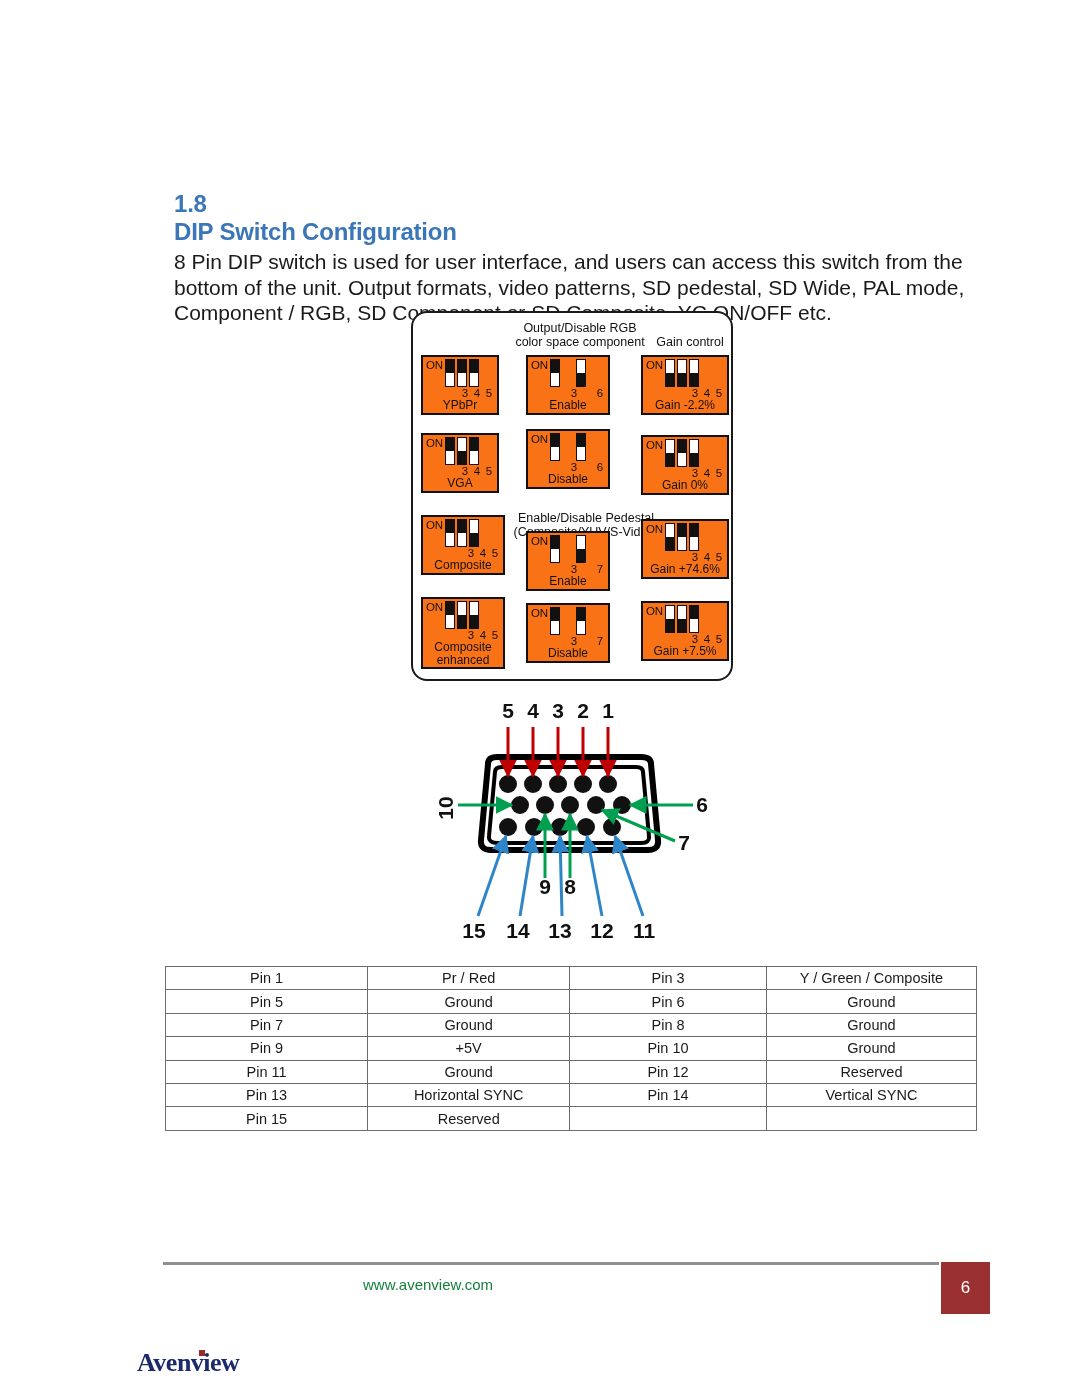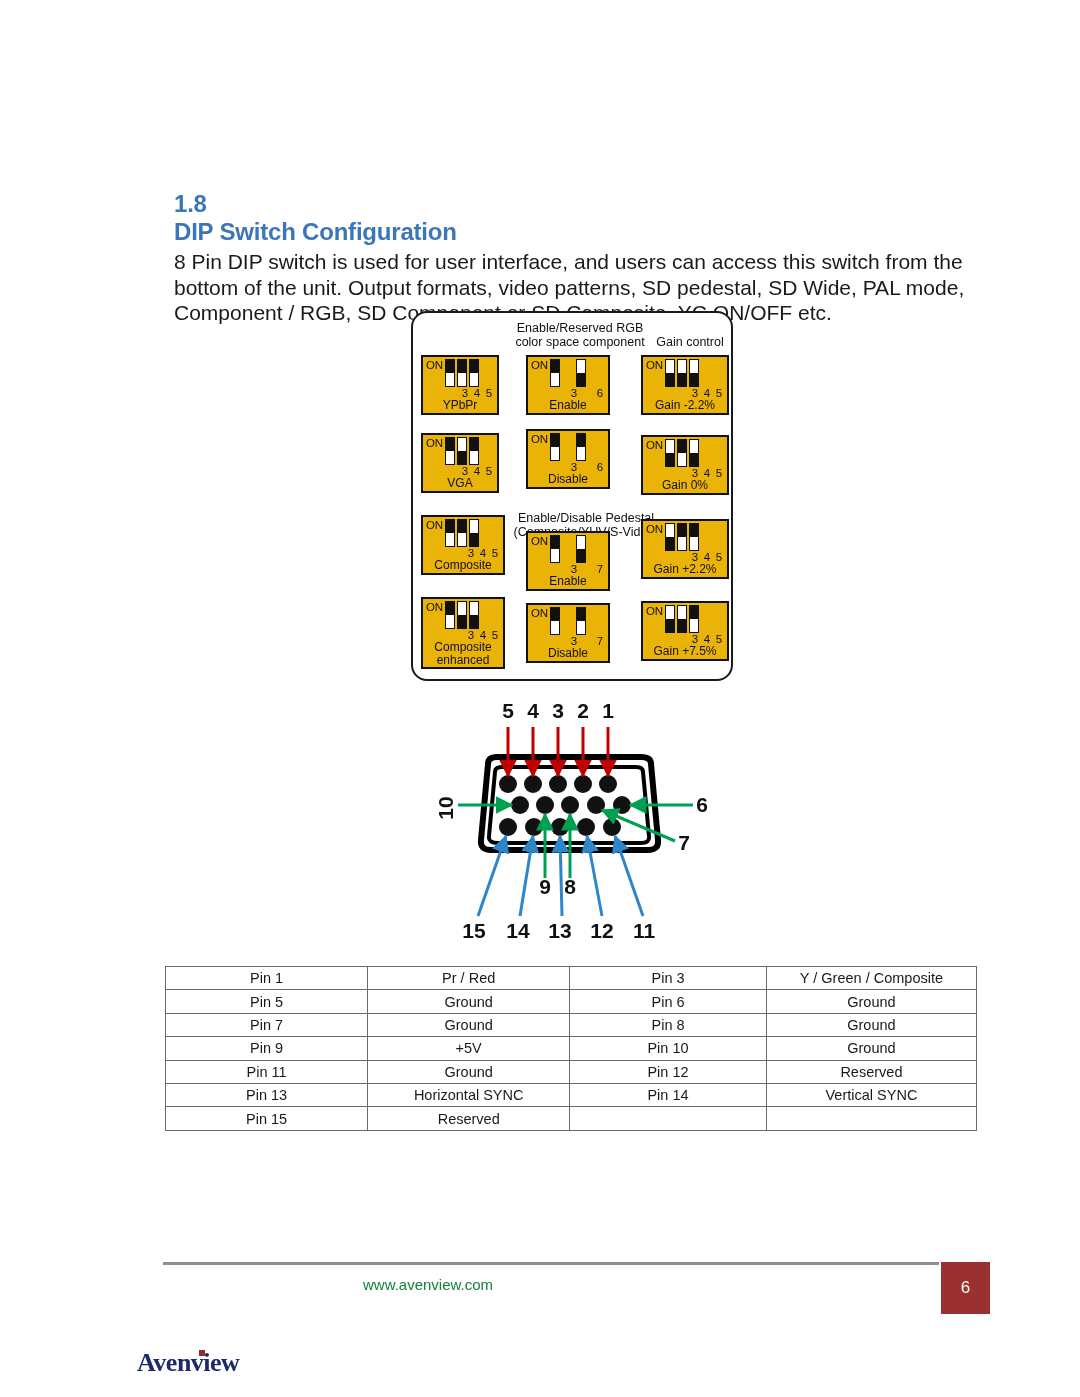--- a/index.html
+++ b/index.html
@@ -238,7 +238,7 @@
   <div class="dip-panel">
 
     <div class="dip-caption cap-rgb">
-      <div>Enable/Reserved RGB</div>
+      <div>Output/Disable RGB</div>
       <div>color space component</div>
     </div>
 

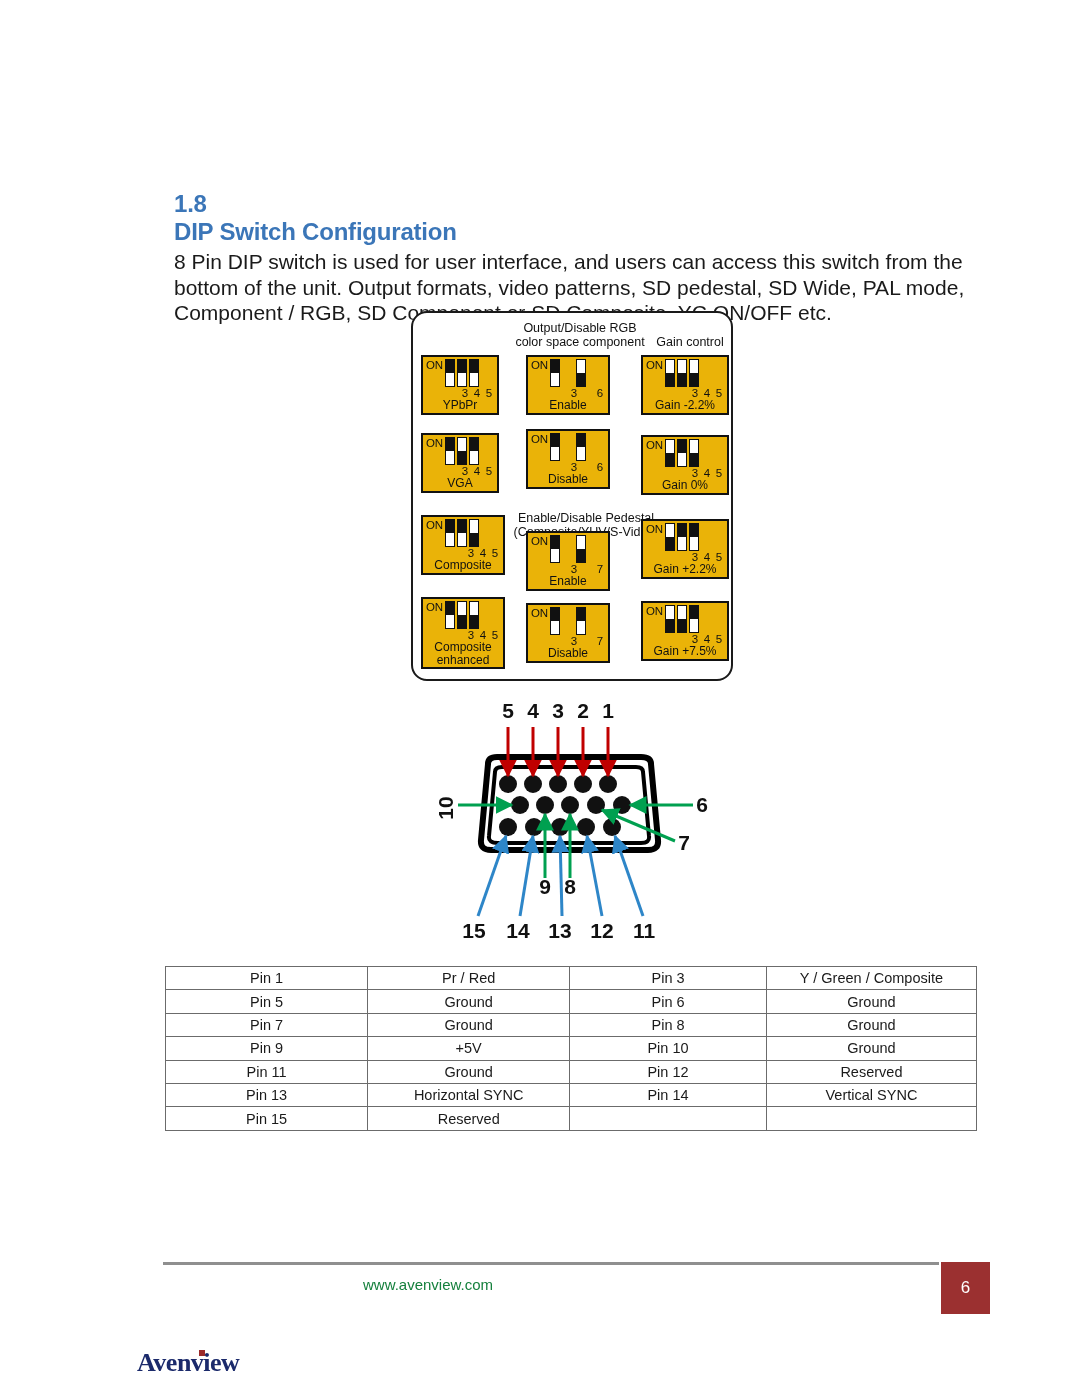--- a/index.html
+++ b/index.html
@@ -79,7 +79,7 @@
     position: absolute;
     border: 2px solid #111;
     box-sizing: border-box;
-    background: #eab308;
+    background: #f97316;
     padding: 2px 3px 1px 3px;
   }
   .dip-top {

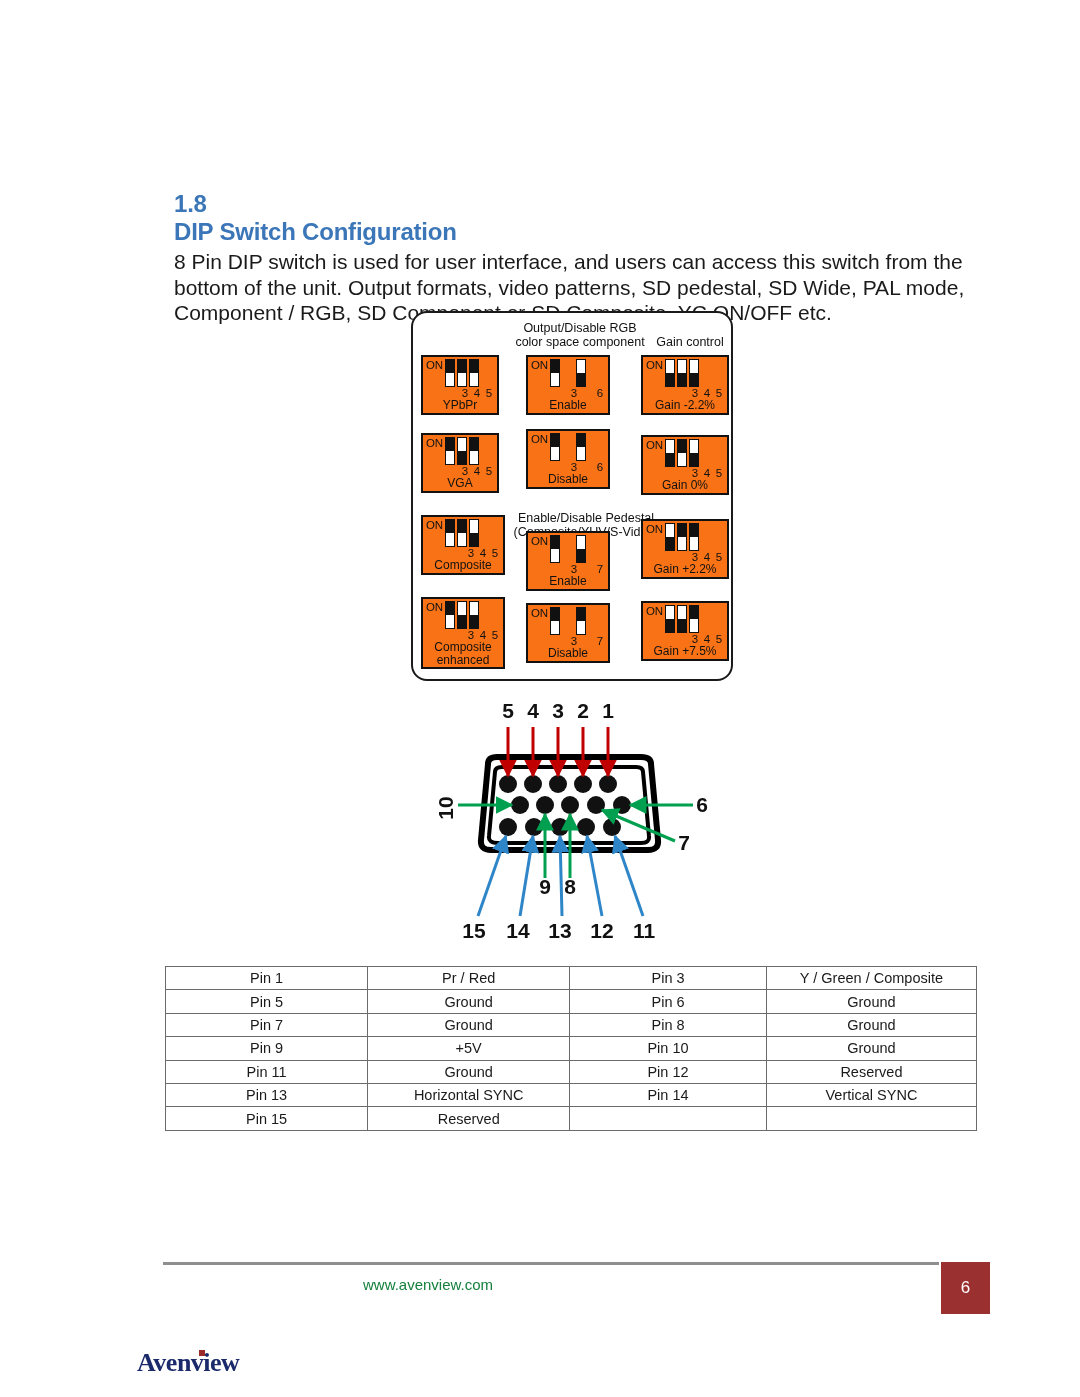--- a/index.html
+++ b/index.html
@@ -505,7 +505,7 @@
           <span>4</span>
           <span>5</span>
         </div>
-        <div class="dip-label">Gain +2.2%</div>
+        <div class="dip-label">Gain +74.6%</div>
       </div>
     <div class="dip-block" style="left:228px; top:288px; width:88px;">
         <div class="dip-top">

